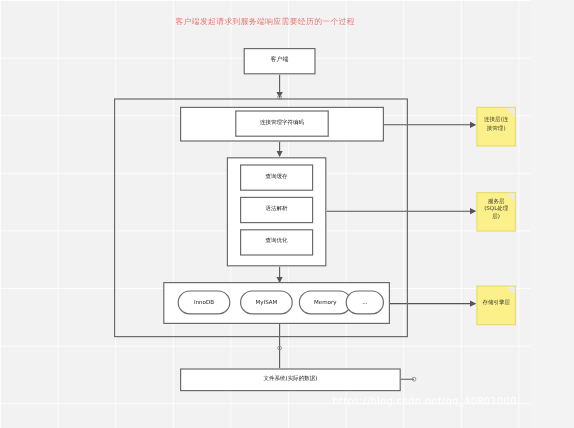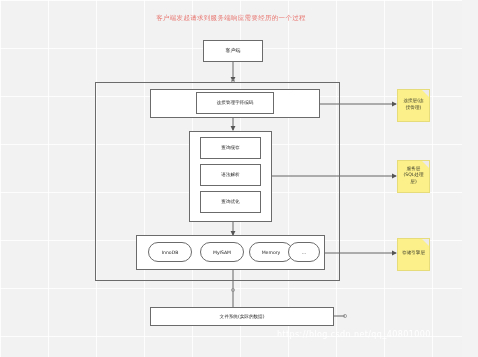--- a/index.html
+++ b/index.html
@@ -19,7 +19,6 @@
     height: 357px;
     background: #f2f2f2;
     overflow: hidden;
-    padding-left: 20px;
   }
   
   #grid {

